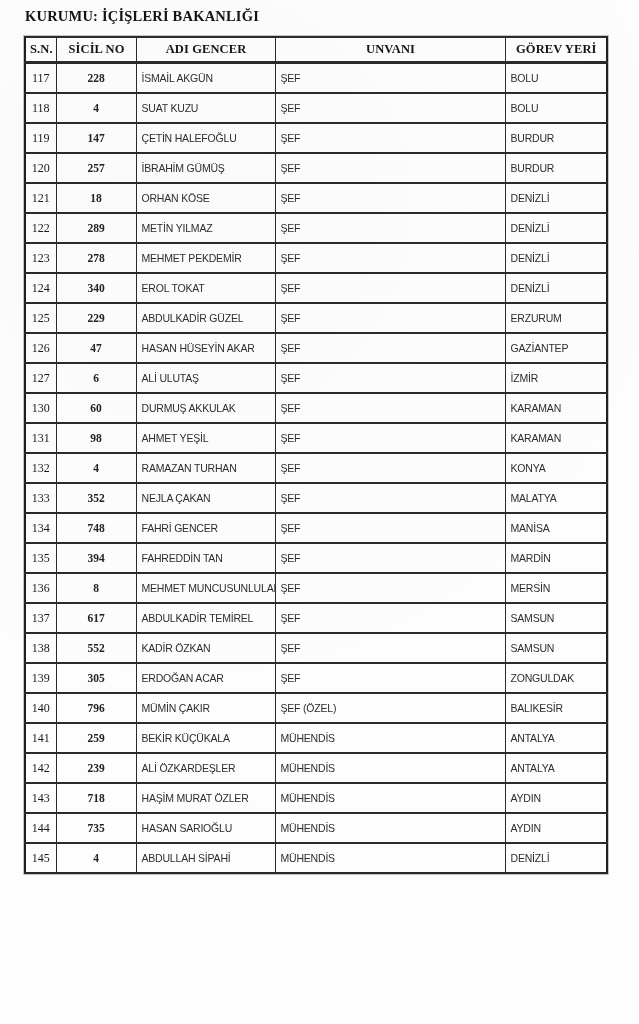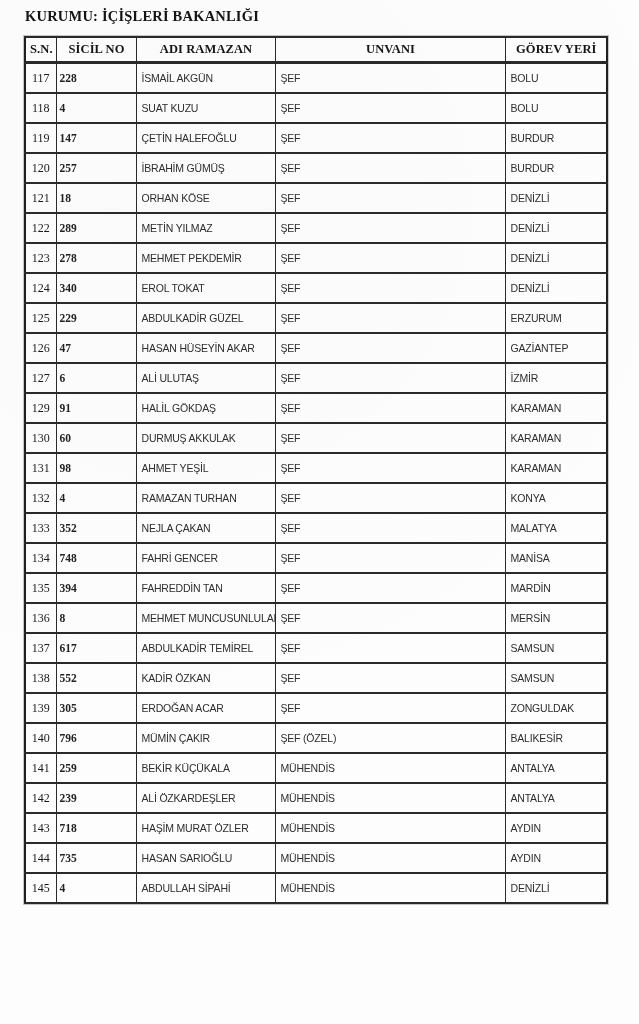--- a/index.html
+++ b/index.html
@@ -109,7 +109,7 @@
       <tr>
         <th>S.N.</th>
         <th>SİCİL NO</th>
-        <th>ADI RAMAZAN</th>
+        <th>ADI GENCER</th>
         <th>UNVANI</th>
         <th>GÖREV YERİ</th>
       </tr>

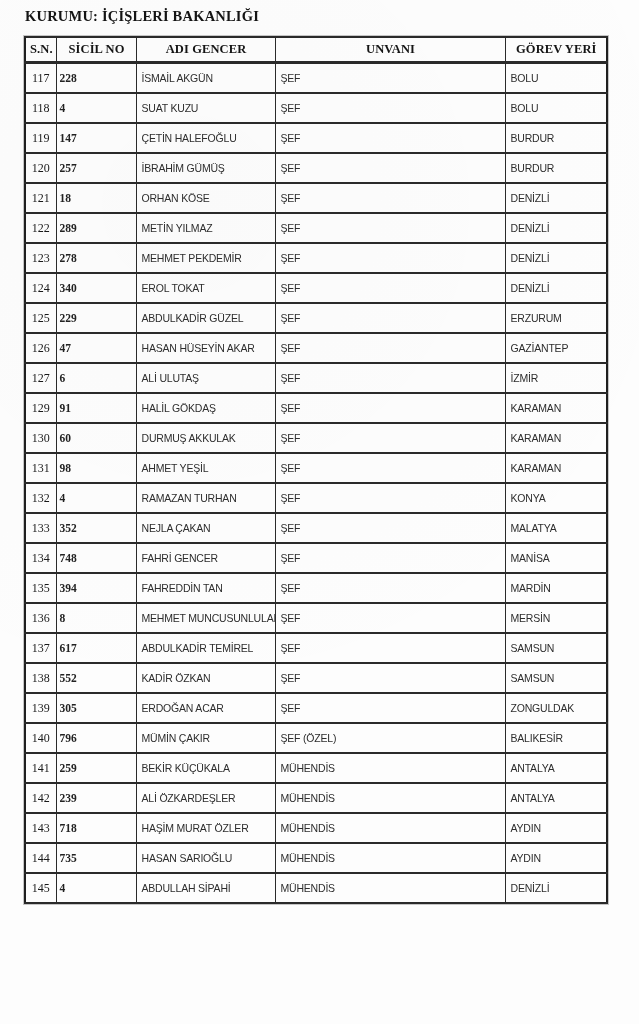--- a/index.html
+++ b/index.html
@@ -81,6 +81,7 @@
     font-family: "Liberation Serif", serif;
     font-weight: 600;
     font-size: 11.5px;
+    text-align: center;
     color: #222;
   }
   td.ad, td.unvan, td.gorev {

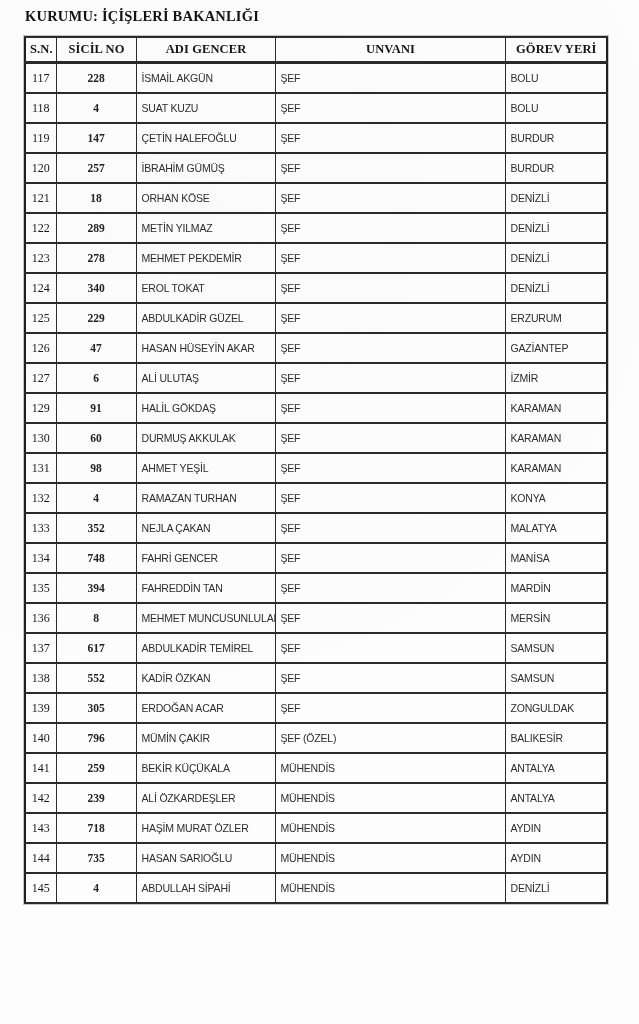--- a/index.html
+++ b/index.html
@@ -205,13 +205,6 @@
     </tr>
 
 
-    <tr>
-      <td class="sn">129</td>
-      <td class="sicil">91</td>
-      <td class="ad">HALİL GÖKDAŞ</td>
-      <td class="unvan">ŞEF</td>
-      <td class="gorev">KARAMAN</td>
-    </tr>
 
     <tr>
       <td class="sn">130</td>

